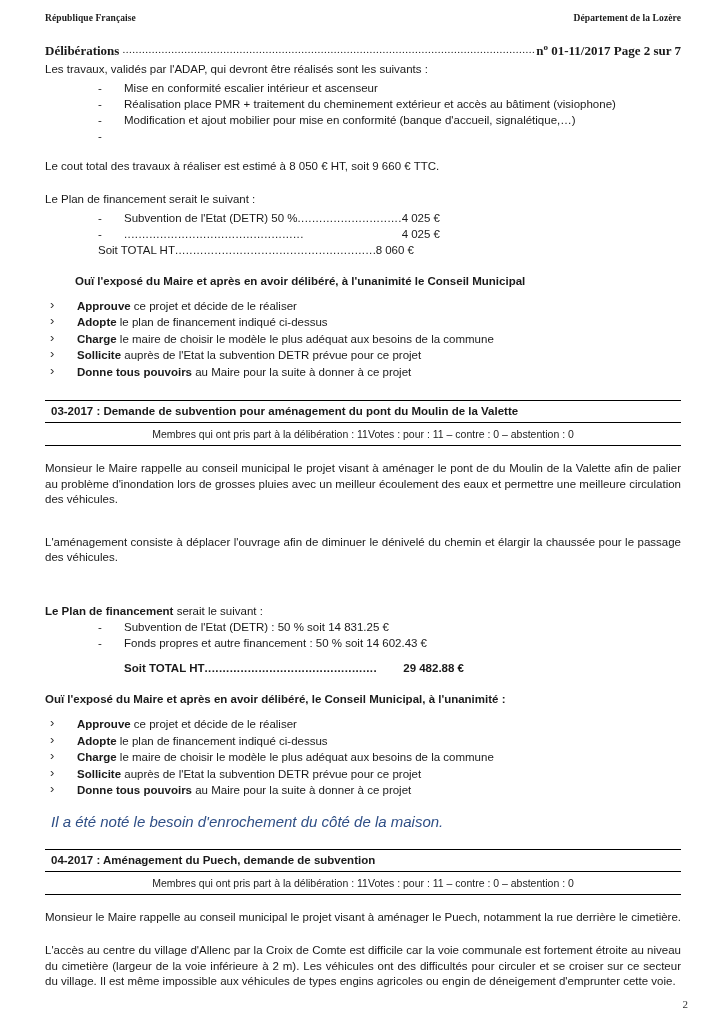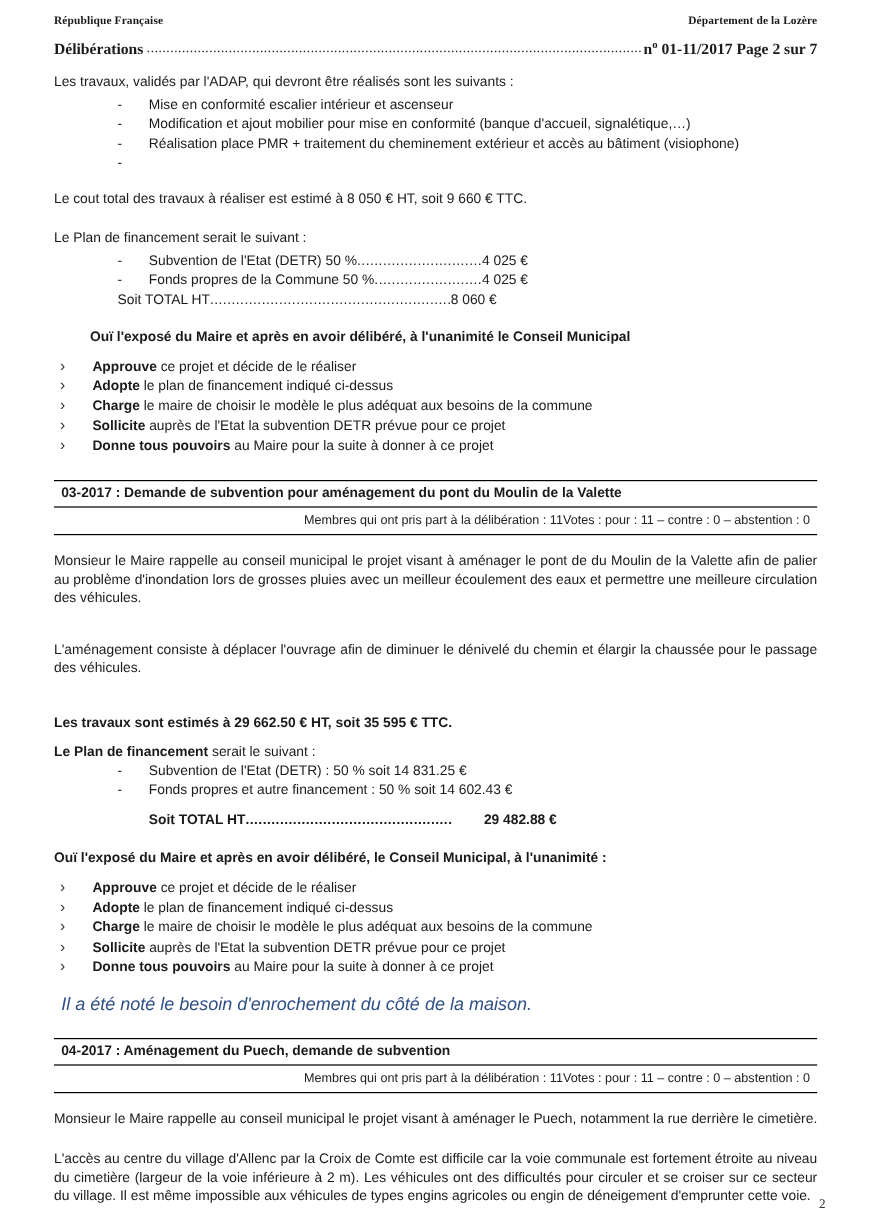--- a/index.html
+++ b/index.html
@@ -47,7 +47,7 @@
     font-size: 13px;
     line-height: 16px;
     font-weight: bold;
-    margin-top: 5px;
+    margin-top: 15px;
     white-space: nowrap;
   }
   .hdr-leader {

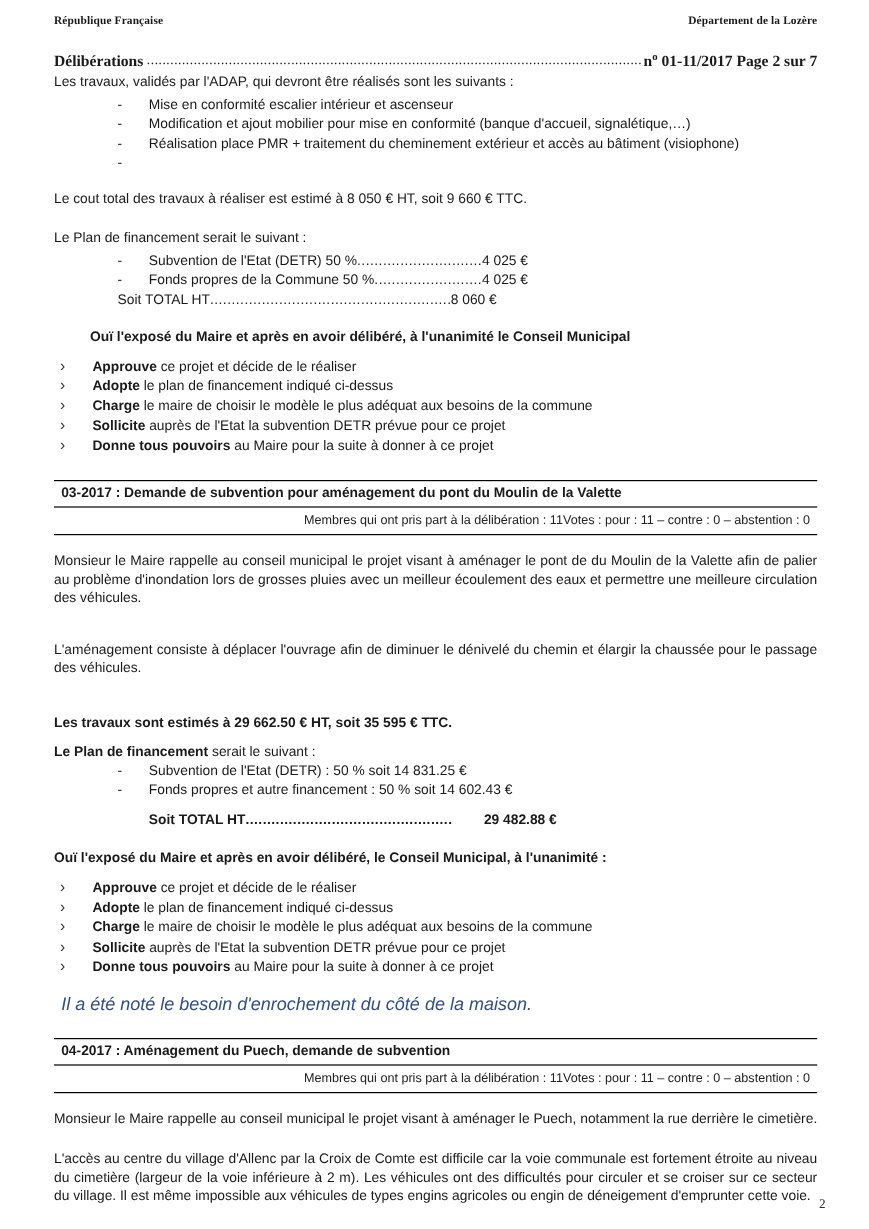--- a/index.html
+++ b/index.html
@@ -245,8 +245,8 @@
 
     <ul class="dash-list">
       <li>Mise en conformité escalier intérieur et ascenseur</li>
+      <li>Réalisation place PMR + traitement du cheminement extérieur et accès au bâtiment (visiophone)</li>
       <li>Modification et ajout mobilier pour mise en conformité (banque d'accueil, signalétique,…)</li>
-      <li>Réalisation place PMR + traitement du cheminement extérieur et accès au bâtiment (visiophone)</li>
       <li></li>
     </ul>
 

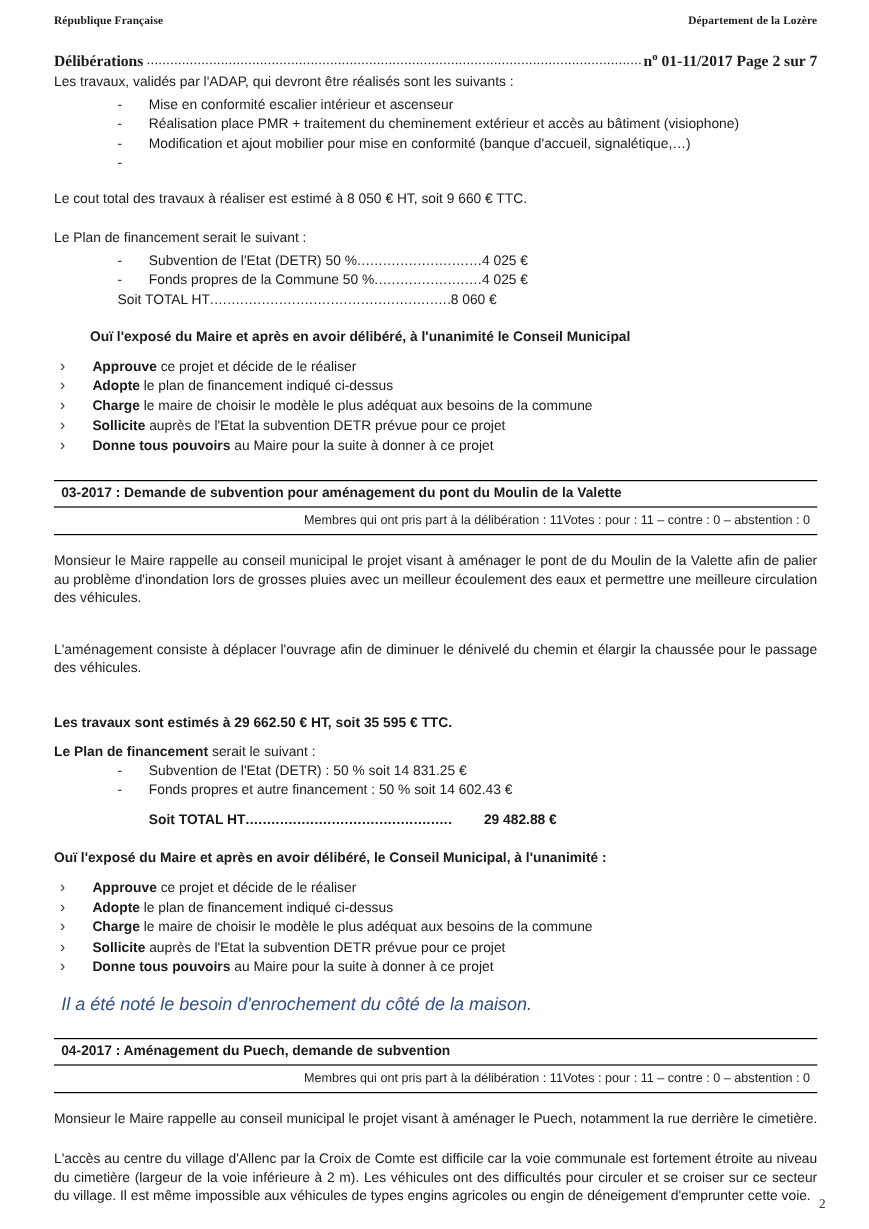--- a/index.html
+++ b/index.html
@@ -265,7 +265,6 @@
         <span class="amt">4 025 €</span>
       </div>
       <div class="fin-row fin-limit-a">
-        <span class="lbl">Fonds propres de la Commune 50 %</span>
         <span class="fin-leader">..................................................</span>
         <span class="amt">4 025 €</span>
       </div>

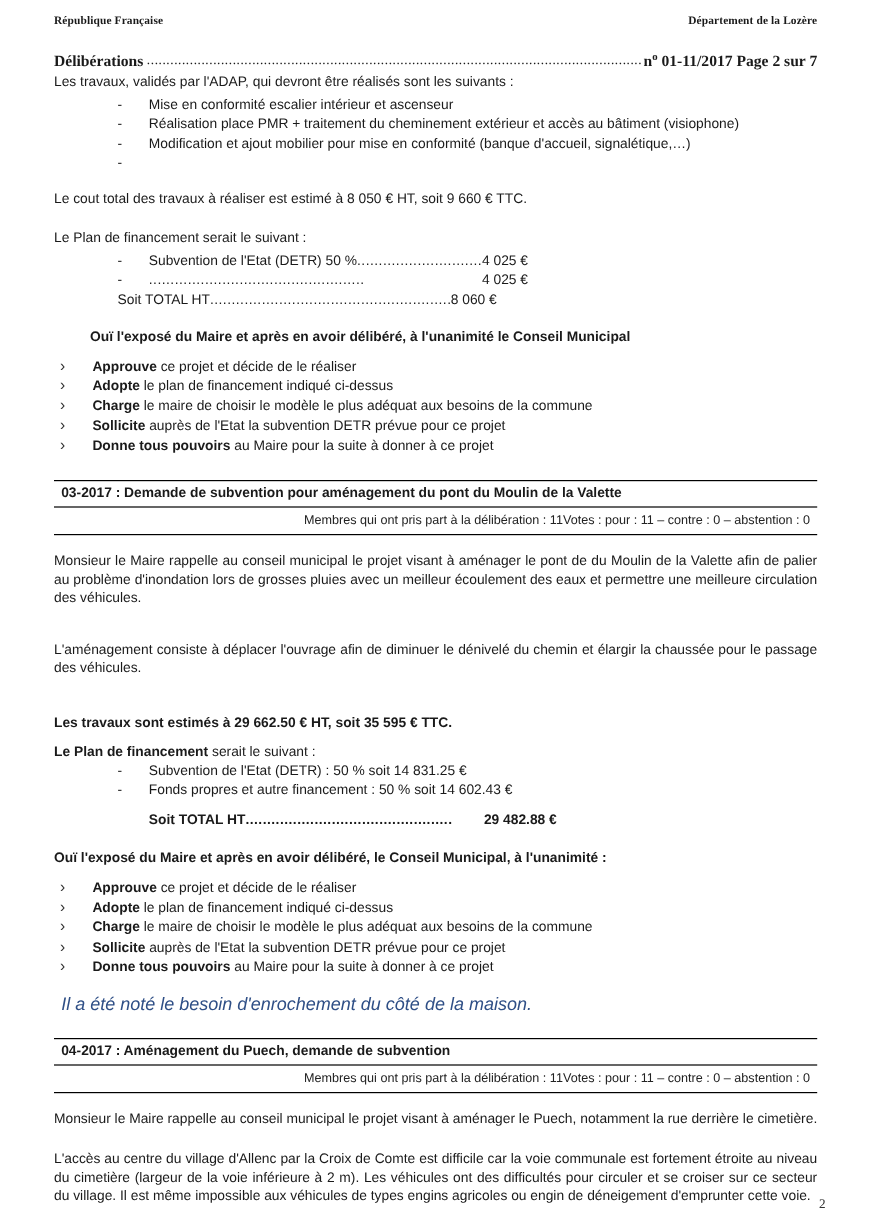--- a/index.html
+++ b/index.html
@@ -194,7 +194,7 @@
   }
   .delib-meta {
     display: flex;
-    justify-content: flex-end;
+    justify-content: center;
     align-items: baseline;
     border-bottom: 1.2px solid #000;
     padding: 4px 4px 4px 6px;

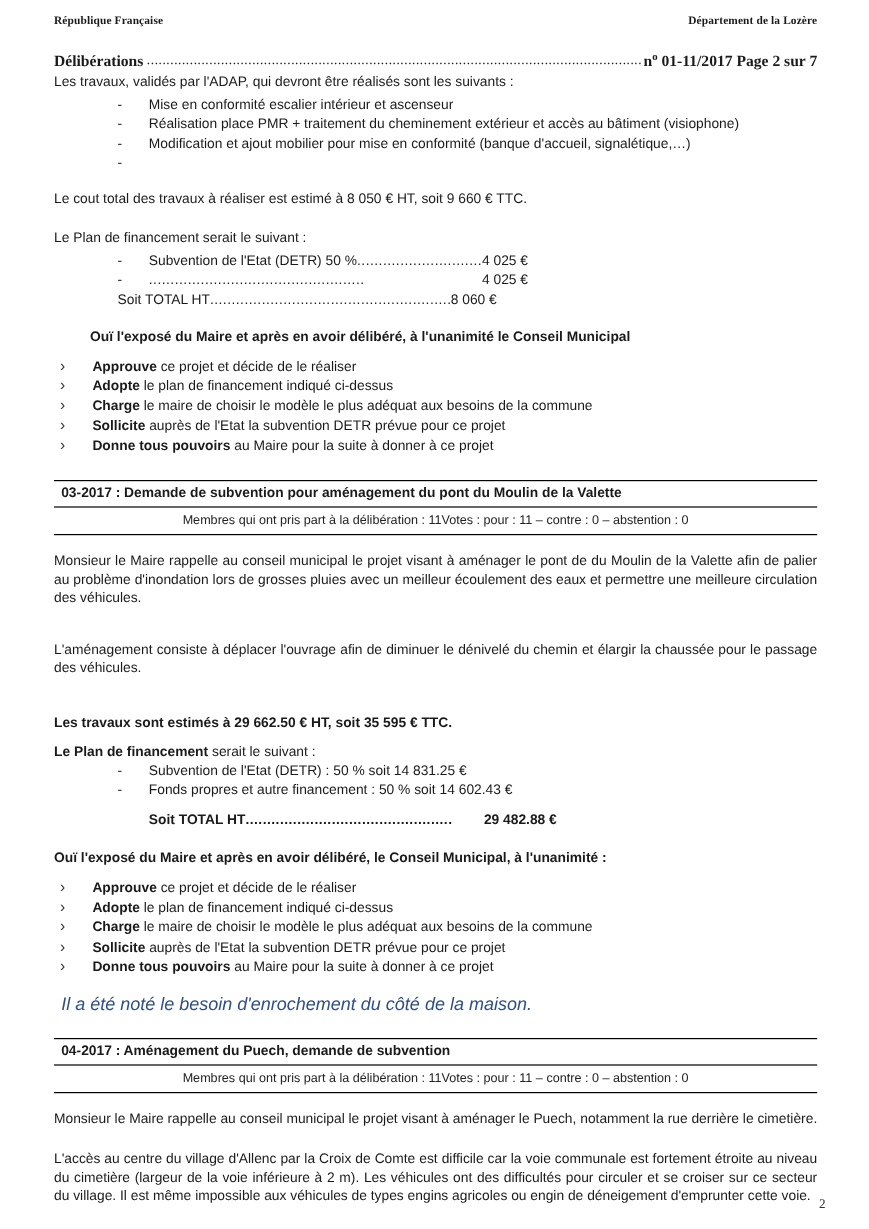--- a/index.html
+++ b/index.html
@@ -306,7 +306,6 @@
 
     <div class="spacer-lg"></div>
 
-    <p class="resolution-heading">Les travaux sont estimés à 29 662.50 € HT, soit 35 595 € TTC.</p>
 
     <div class="spacer-sm"></div>
 

